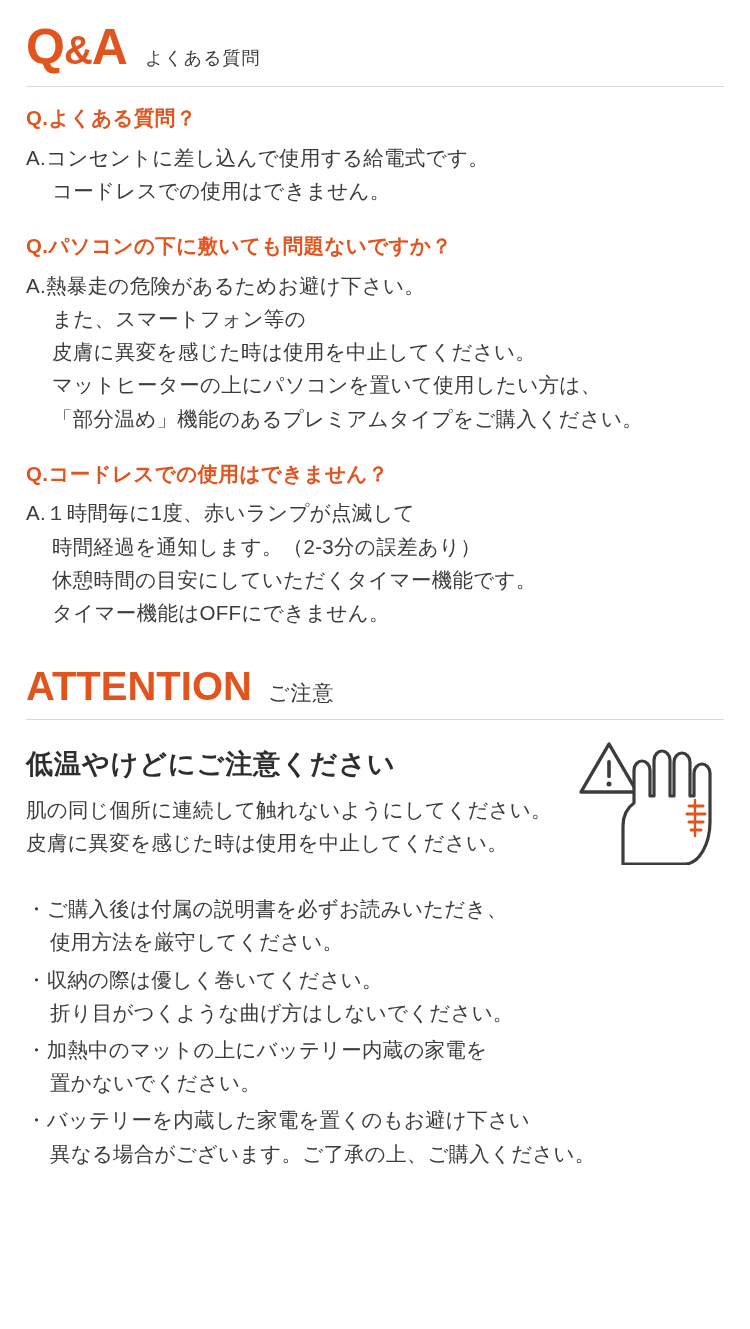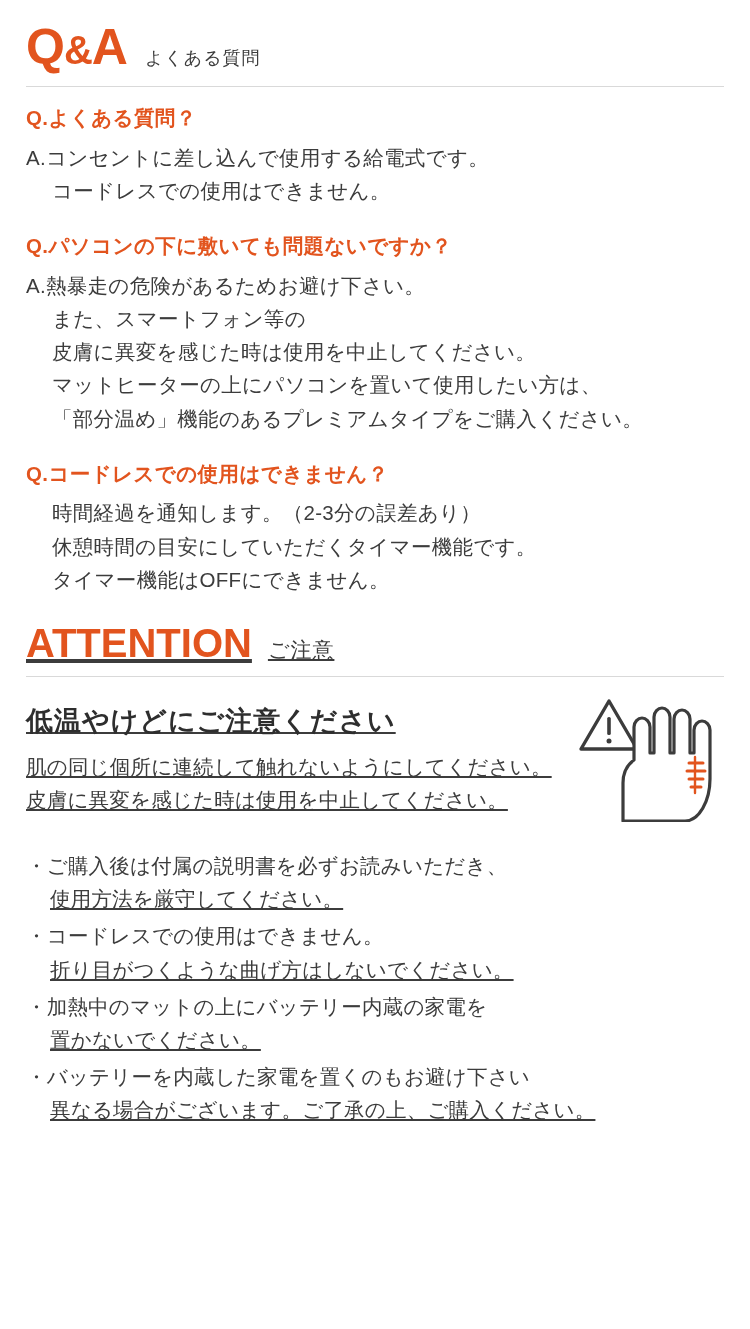--- a/index.html
+++ b/index.html
@@ -186,6 +186,7 @@
       <div class="qa-item">
         <div class="qa-q">Q.コードレスでの使用はできません？</div>
         <div class="qa-a">
+          <span class="a-mark">A.１時間毎に1度、赤いランプが点滅して</span>
           <span class="indent">時間経過を通知します。（2-3分の誤差あり）</span>
           <span class="indent">休憩時間の目安にしていただくタイマー機能です。</span>
           <span class="indent">タイマー機能はOFFにできません。</span>

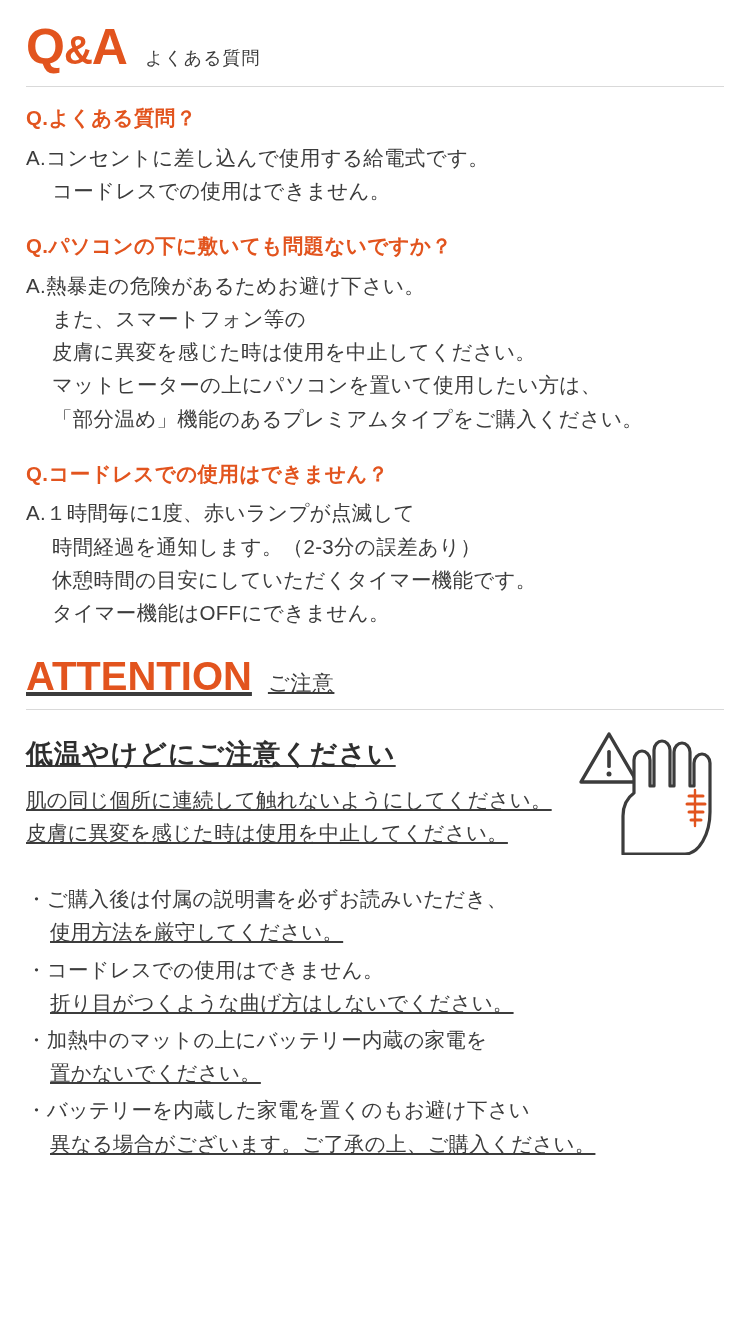--- a/index.html
+++ b/index.html
@@ -82,9 +82,8 @@
 
   
   .attention-section {
-    margin-top: 26px;
+    margin-top: 36px;
     padding: 0 26px;
-    text-decoration: underline;
   }
   .attention-head {
     display: flex;

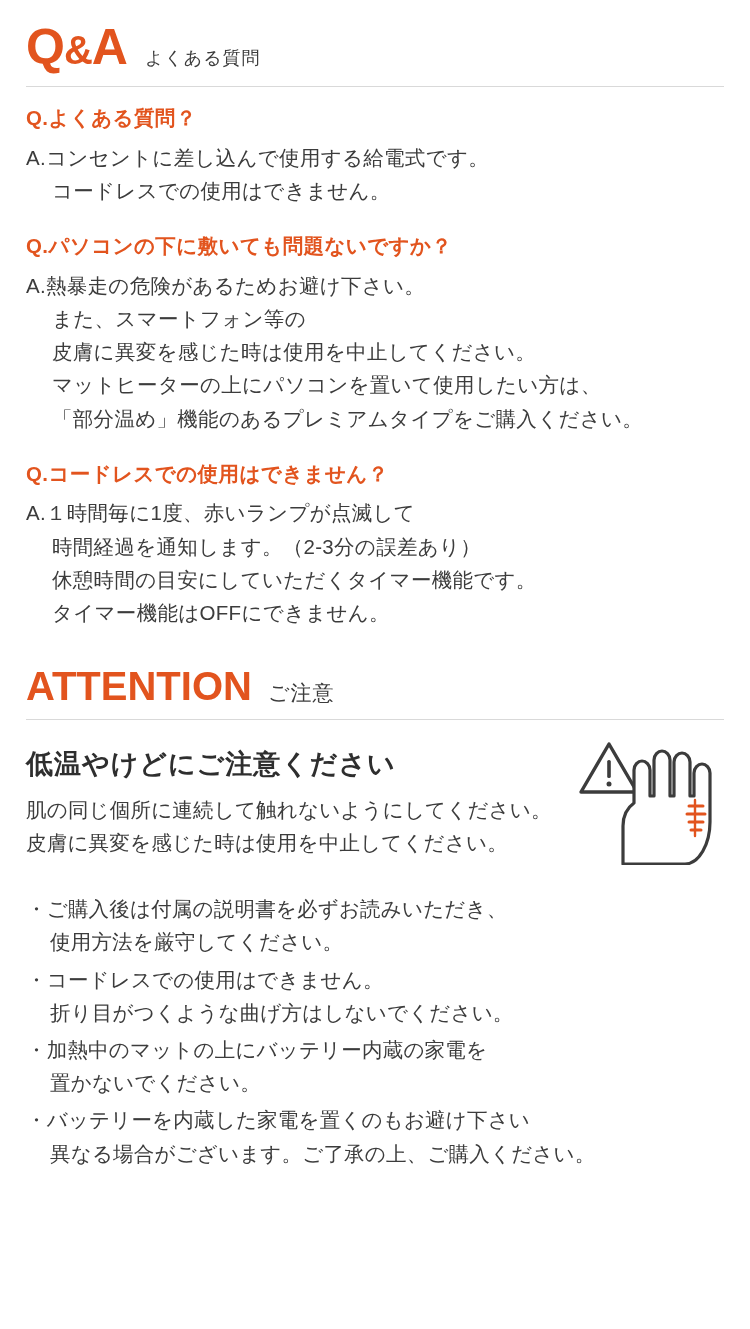--- a/index.html
+++ b/index.html
@@ -236,7 +236,7 @@
       </div>
 
       <div class="note-item">
-        <span class="bullet">・コードレスでの使用はできません。</span>
+        <span class="bullet">・収納の際は優しく巻いてください。</span>
         <span class="cont">折り目がつくような曲げ方はしないでください。</span>
       </div>
 

